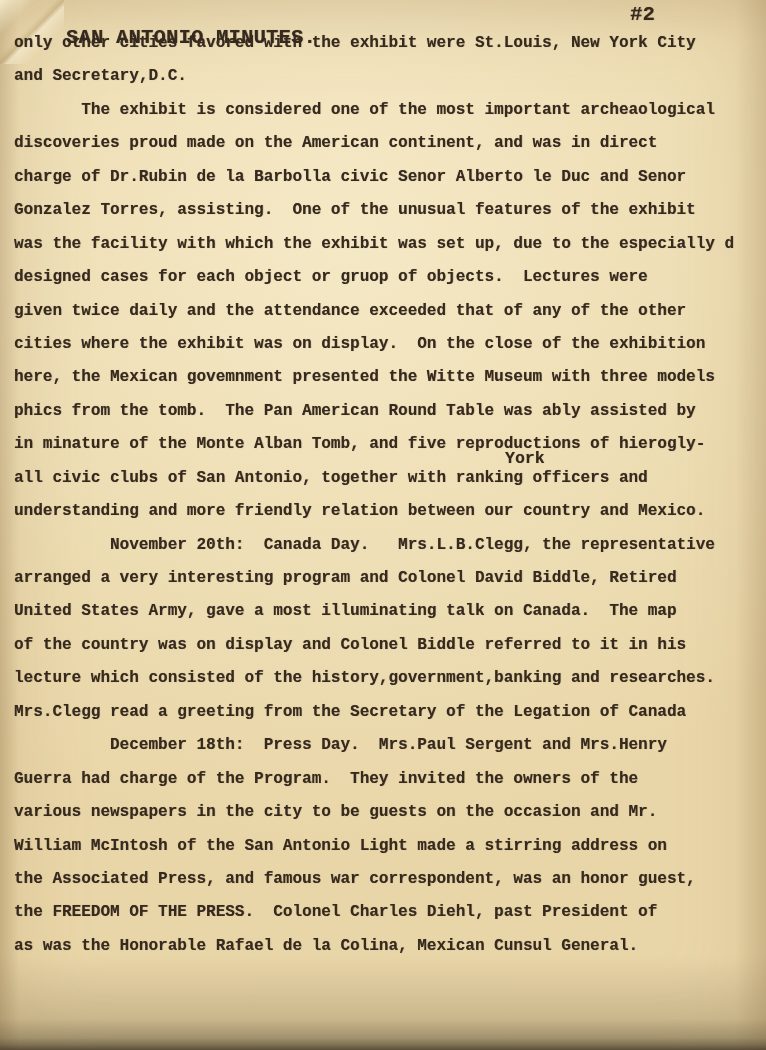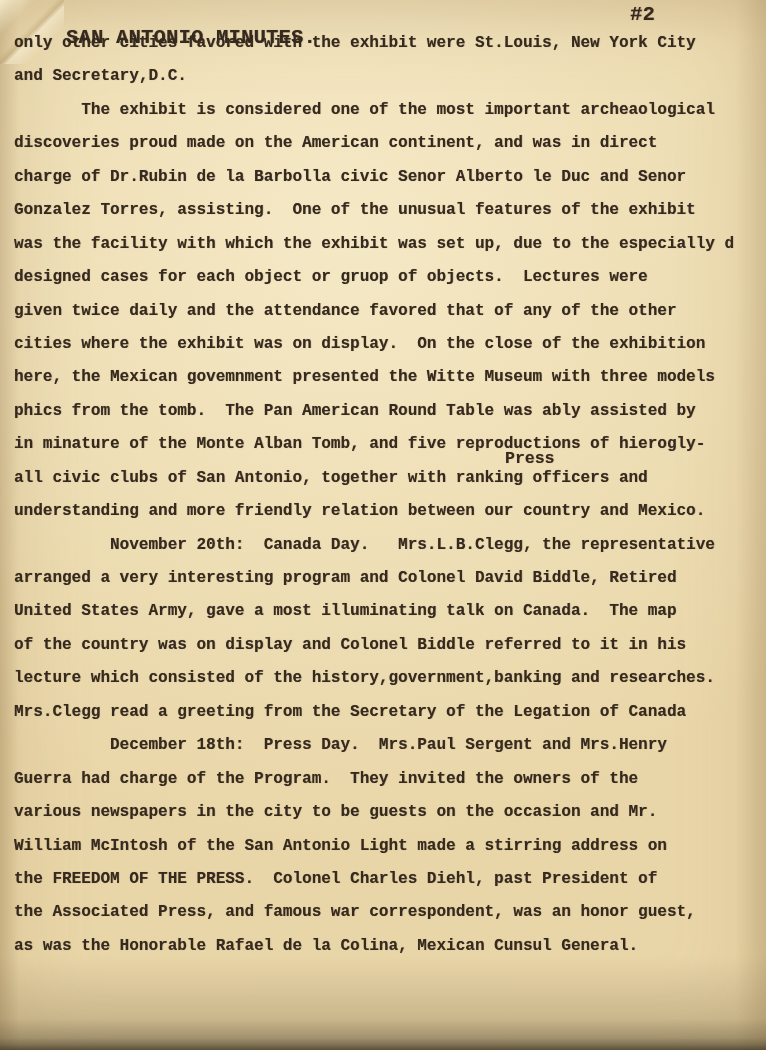--- a/index.html
+++ b/index.html
@@ -114,7 +114,7 @@
       <div class="line">Gonzalez Torres, assisting.  One of the unusual features of the exhibit</div>
       <div class="line">was the facility with which the exhibit was set up, due to the especially d</div>
       <div class="line">designed cases for each object or gruop of objects.  Lectures were</div>
-      <div class="line">given twice daily and the attendance favored that of any of the other</div>
+      <div class="line">given twice daily and the attendance exceeded that of any of the other</div>
       <div class="line">cities where the exhibit was on display.  On the close of the exhibition</div>
       <div class="line">here, the Mexican govemnment presented the Witte Museum with three models</div>
       <div class="line">phics from the tomb.  The Pan American Round Table was ably assisted by</div>

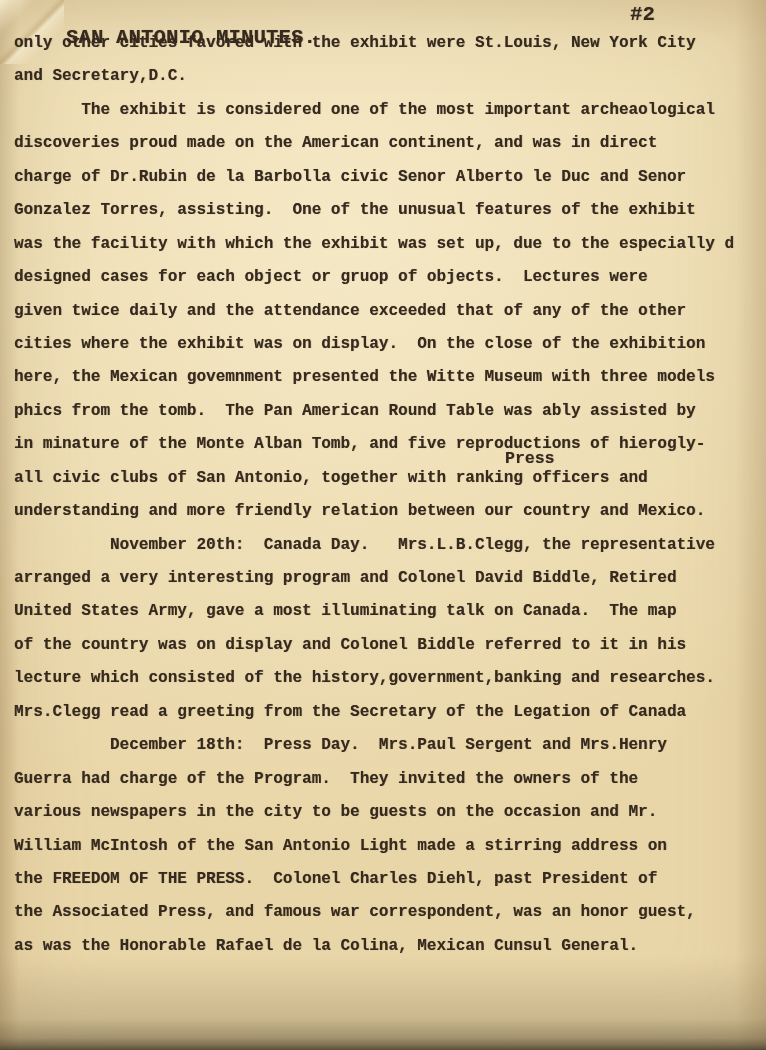--- a/index.html
+++ b/index.html
@@ -136,7 +136,7 @@
       <div class="line">as was the Honorable Rafael de la Colina, Mexican Cunsul General.</div>
     </div>
 
-  <div class="insertion">Press</div>
+  <div class="insertion">York</div>
 
   <div class="scan-edge-bottom"></div>
 </div>

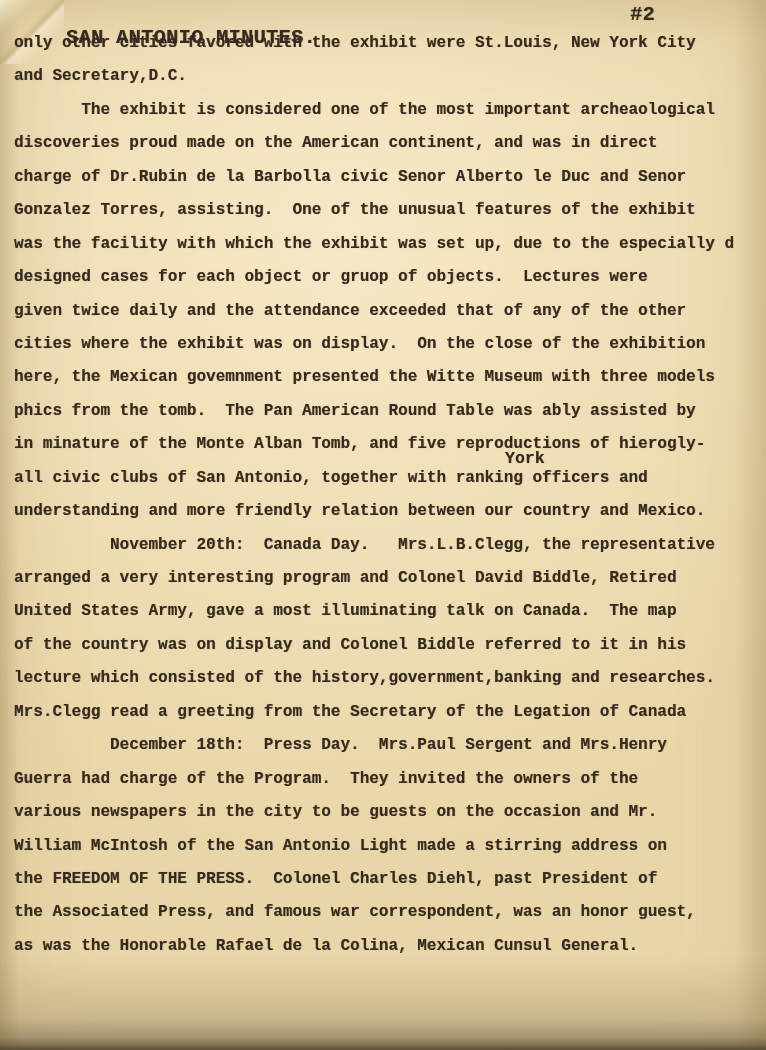--- a/index.html
+++ b/index.html
@@ -131,8 +131,8 @@
       <div class="line">Guerra had charge of the Program.  They invited the owners of the</div>
       <div class="line">various newspapers in the city to be guests on the occasion and Mr.</div>
       <div class="line">William McIntosh of the San Antonio Light made a stirring address on</div>
+      <div class="line">the Associated Press, and famous war correspondent, was an honor guest,</div>
       <div class="line">the FREEDOM OF THE PRESS.  Colonel Charles Diehl, past President of</div>
-      <div class="line">the Associated Press, and famous war correspondent, was an honor guest,</div>
       <div class="line">as was the Honorable Rafael de la Colina, Mexican Cunsul General.</div>
     </div>
 

